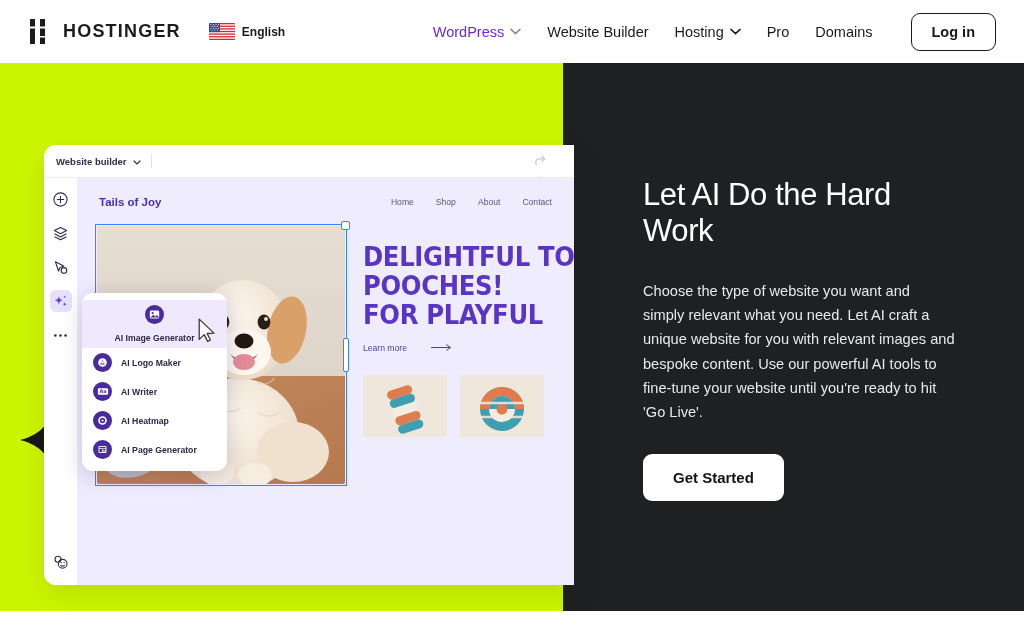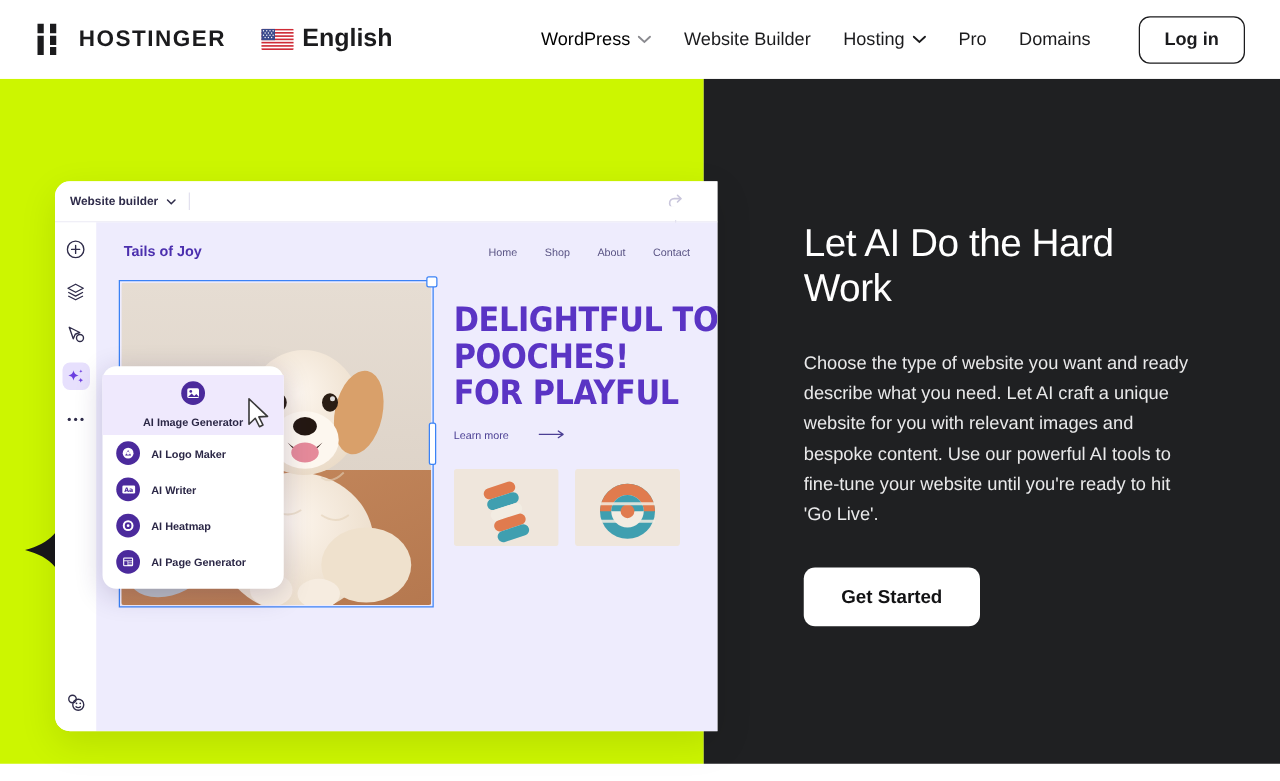--- a/index.html
+++ b/index.html
@@ -26,7 +26,7 @@
   }
   .lang { display: flex; align-items: center; gap: 7px; margin-left: 28px; }
   .flag { width: 26px; height: 17px; display:block; border-radius: 1px; }
-  .lang-label { font-size: 20px; font-weight: 700; color: #1b1b1d; }
+  .lang-label { font-size: 12px; font-weight: 700; color: #1b1b1d; }
 
   .main-nav {
     margin-left: auto; display: flex; align-items: center; gap: 26px;

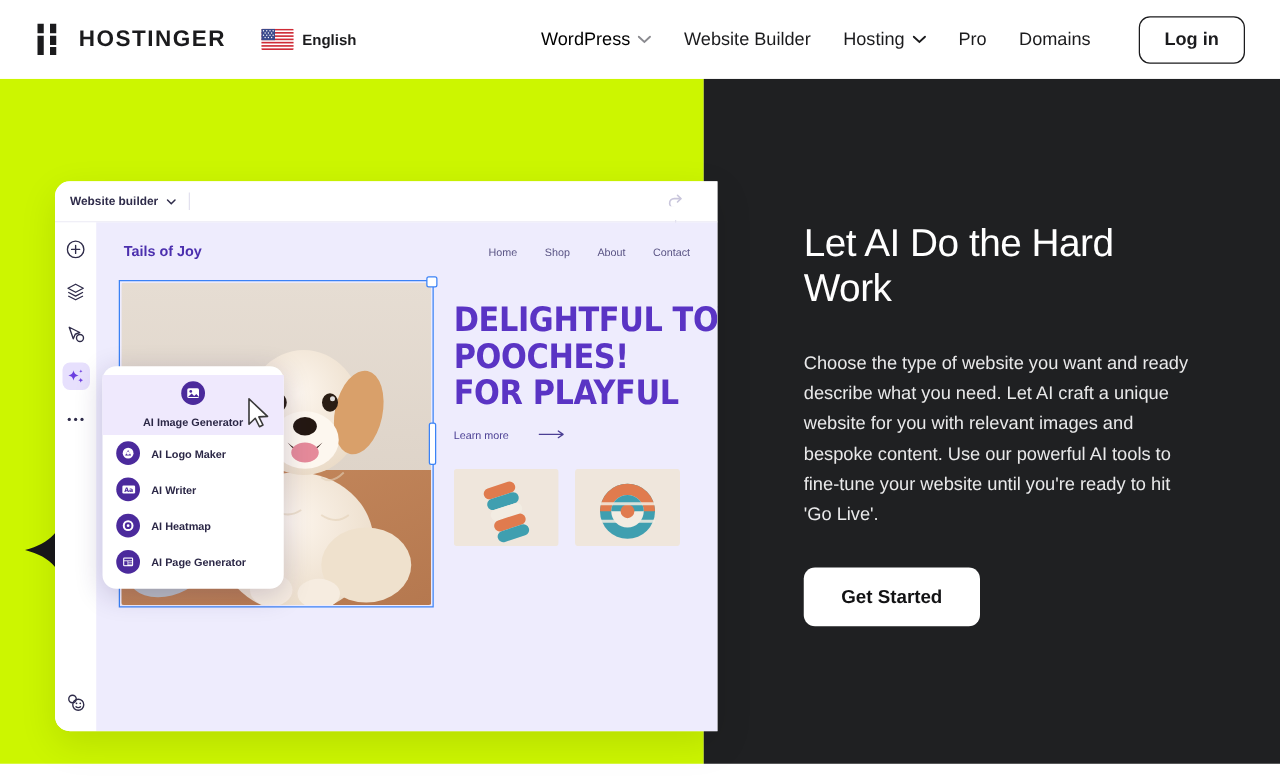--- a/index.html
+++ b/index.html
@@ -35,7 +35,7 @@
     display: flex; align-items: center; gap: 6px;
     font-size: 14.5px; color: #1b1b1d; cursor: pointer; white-space: nowrap;
   }
-  .nav-item.muted { color: #000000; }
+  .nav-item.muted { color: #6d28d9; }
   .chev { width: 11px; height: 7px; display:block; }
   .login-btn {
     margin-left: 12px;

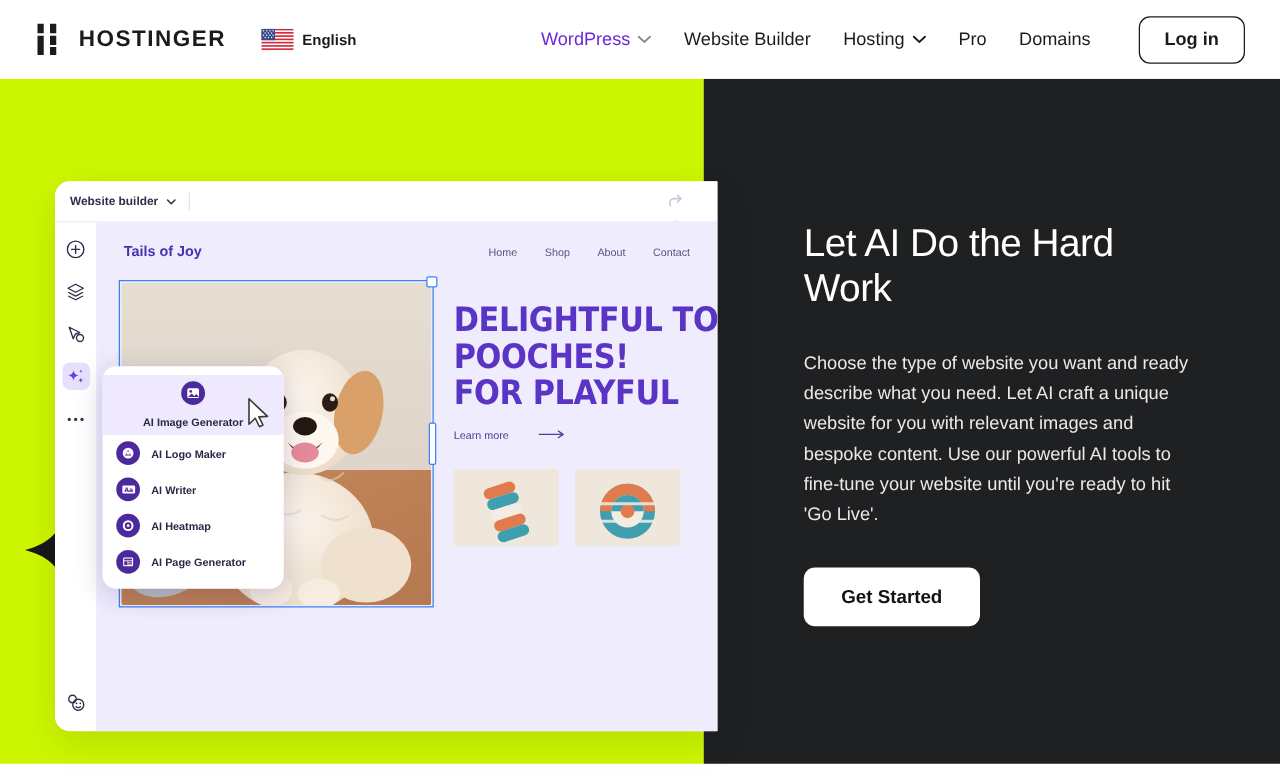--- a/index.html
+++ b/index.html
@@ -274,7 +274,7 @@
     <div class="hero-right">
       <div class="rc">
         <h1 class="rc-title">Let AI Do the Hard Work</h1>
-        <p class="rc-body">Choose the type of website you want and ready describe what you need. Let AI craft a unique website for you with relevant images and bespoke content. Use our powerful AI tools to fine-tune your website until you're ready to hit 'Go Live'.</p>
+        <p class="rc-body">Choose the type of website you want and simply relevant what you need. Let AI craft a unique website for you with relevant images and bespoke content. Use our powerful AI tools to fine-tune your website until you're ready to hit 'Go Live'.</p>
         <button class="cta">Get Started</button>
       </div>
     </div>

